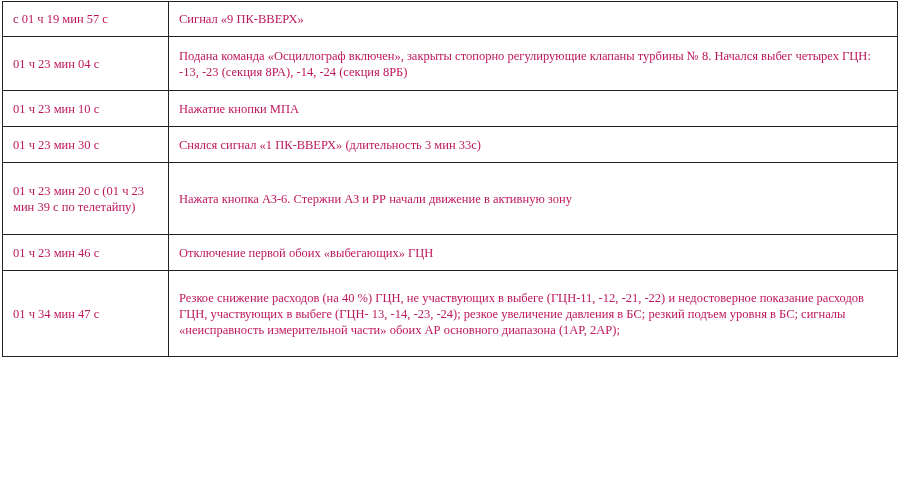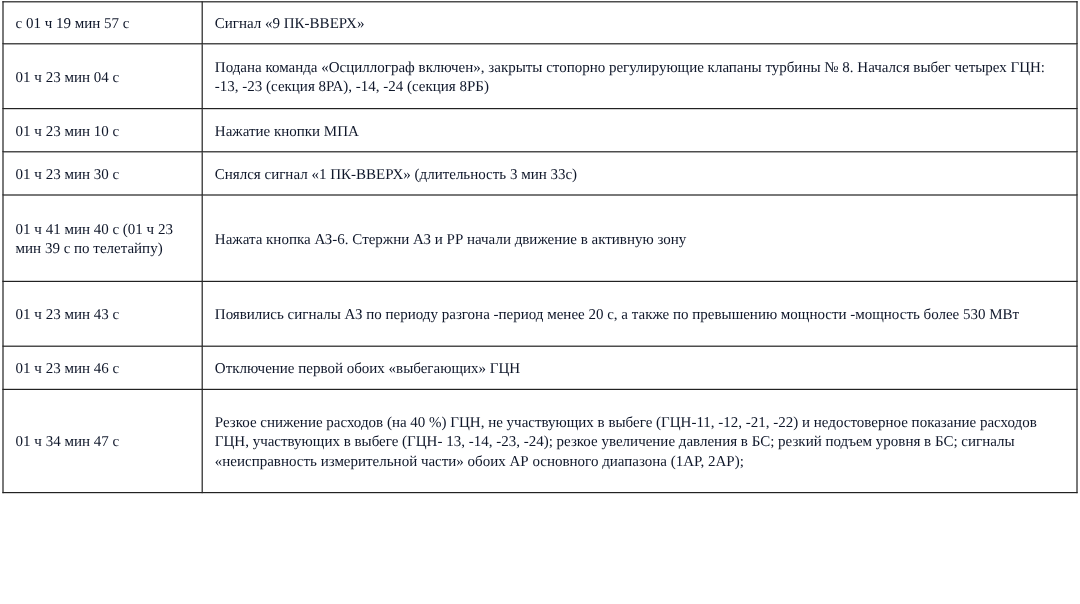--- a/index.html
+++ b/index.html
@@ -10,7 +10,7 @@
     border-collapse: collapse;
     font-family: "Liberation Serif", "DejaVu Serif", serif;
     font-size: 12.5px;
-    color: #0f172a;
+    color: #be185d;
   }
   table.chrono td {
     border: 1.5px solid #222;

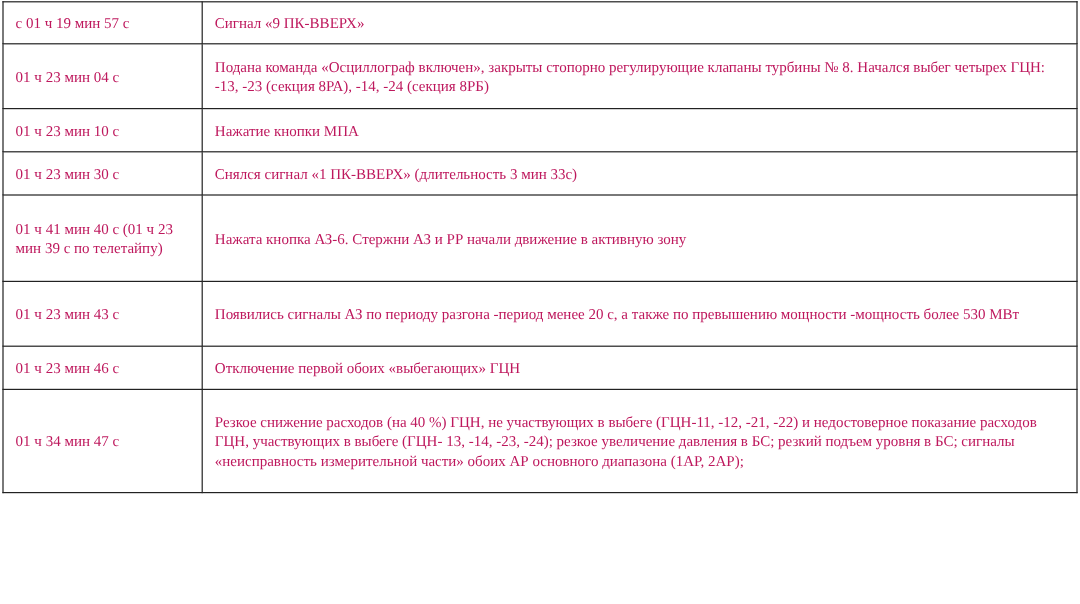--- a/index.html
+++ b/index.html
@@ -43,7 +43,7 @@
       <td class="event">Снялся сигнал «1 ПК-ВВЕРХ» (длительность 3 мин 33с)</td>
     </tr>
     <tr style="height:72px">
-      <td class="time">01 ч 41 мин 40 с (01 ч 23 мин 39 с по телетайпу)</td>
+      <td class="time">01 ч 23 мин 20 с (01 ч 23 мин 39 с по телетайпу)</td>
       <td class="event">Нажата кнопка АЗ-6. Стержни АЗ и РР начали движение в активную зону</td>
     </tr>
     <tr style="height:54px">

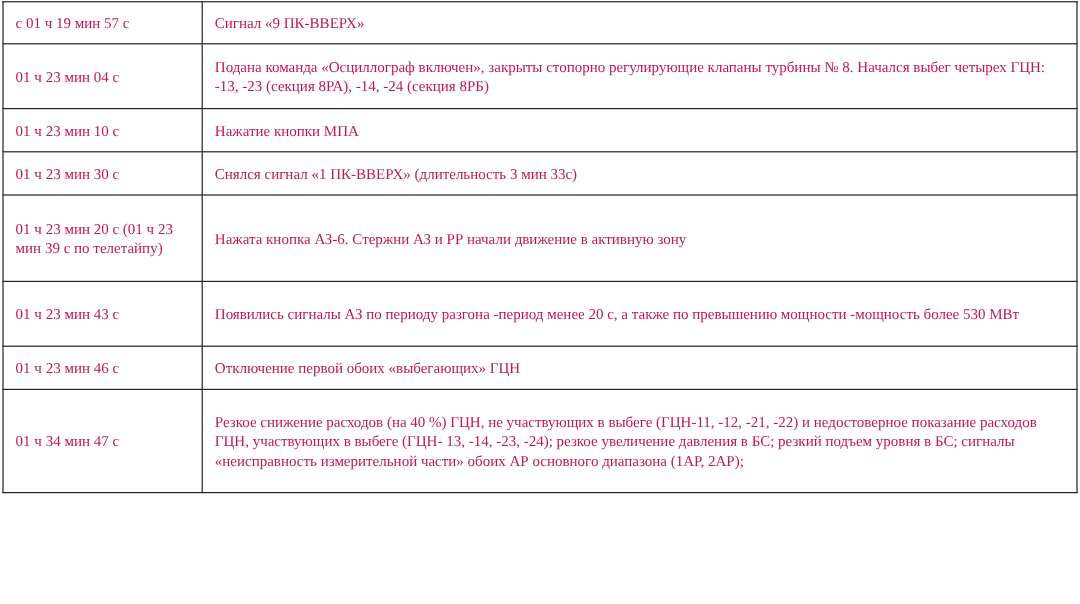--- a/index.html
+++ b/index.html
@@ -46,10 +46,6 @@
       <td class="time">01 ч 23 мин 20 с (01 ч 23 мин 39 с по телетайпу)</td>
       <td class="event">Нажата кнопка АЗ-6. Стержни АЗ и РР начали движение в активную зону</td>
     </tr>
-    <tr style="height:54px">
-      <td class="time">01 ч 23 мин 43 с</td>
-      <td class="event">Появились сигналы АЗ по периоду разгона -период менее 20 с, а также по превышению мощности -мощность более 530 МВт</td>
-    </tr>
     <tr style="height:36px">
       <td class="time">01 ч 23 мин 46 с</td>
       <td class="event">Отключение первой обоих «выбегающих» ГЦН</td>

